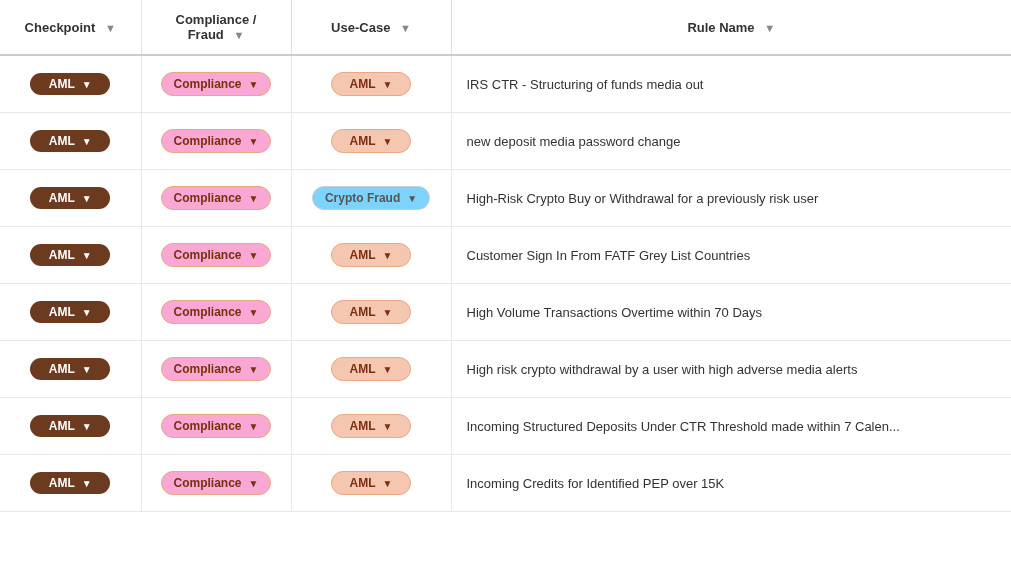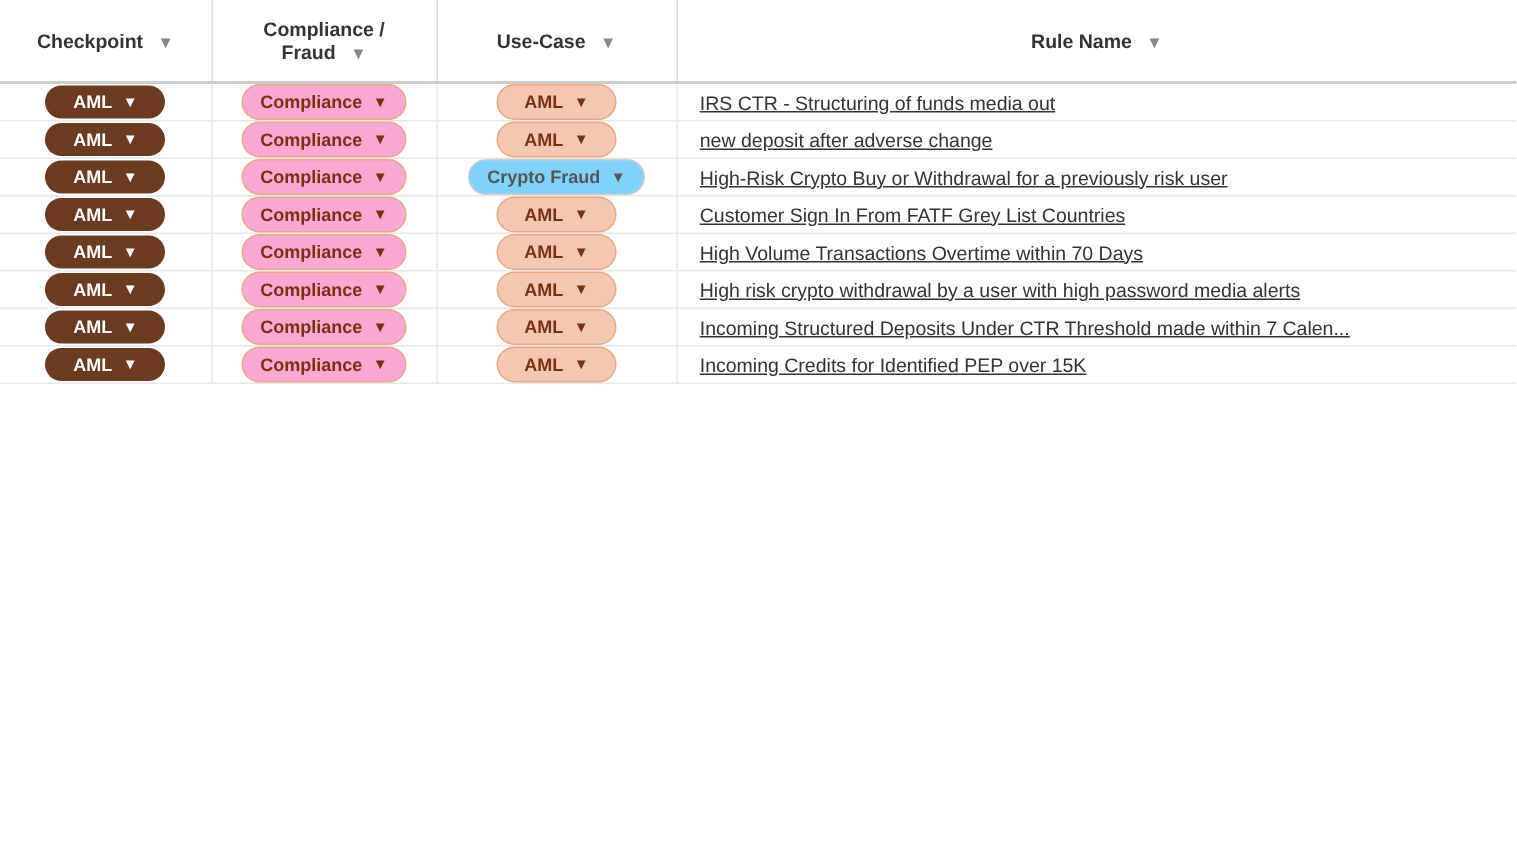--- a/index.html
+++ b/index.html
@@ -47,11 +47,10 @@
       background: #fff;
     }
     td {
-      padding: 0 10px;
+      padding: 16px 10px;
       vertical-align: middle;
       text-align: center;
       border-right: 1px solid #e8e8e8;
-      text-decoration: underline;
     }
     td:last-child {
       border-right: none;

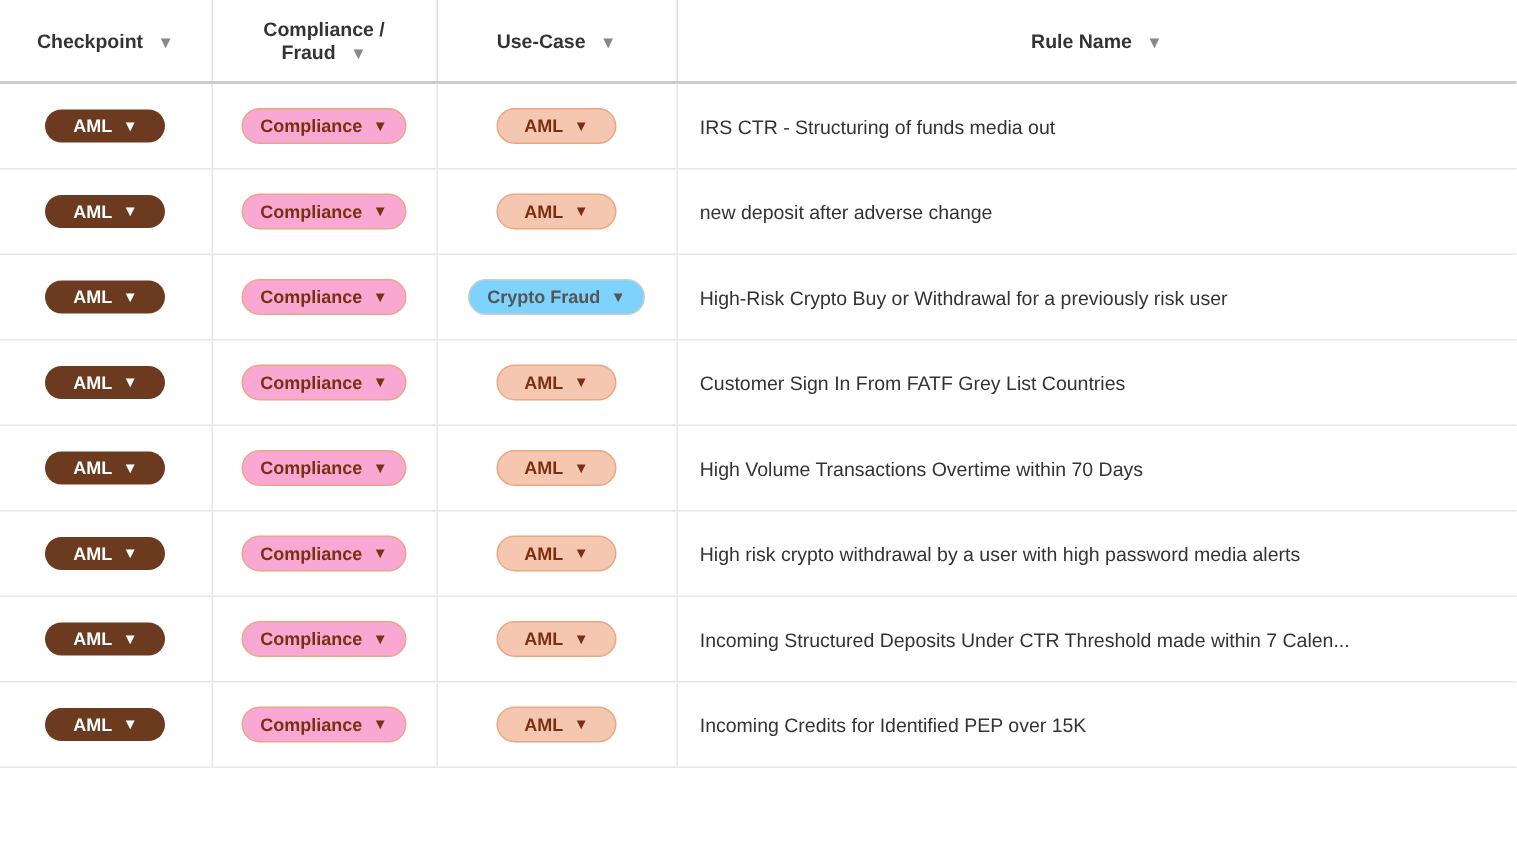--- a/index.html
+++ b/index.html
@@ -139,7 +139,7 @@
         <td class="col-checkpoint"><span class="badge badge-aml-dark">AML <span class="chevron">▼</span></span></td>
         <td class="col-compliance"><span class="badge badge-compliance">Compliance <span class="chevron">▼</span></span></td>
         <td class="col-usecase"><span class="badge badge-aml-light">AML <span class="chevron">▼</span></span></td>
-        <td class="col-rulename rule-name-cell"><span>new deposit after adverse change</span></td>
+        <td class="col-rulename rule-name-cell"><span>new deposit media password change</span></td>
       </tr>
       <tr>
         <td class="col-checkpoint"><span class="badge badge-aml-dark">AML <span class="chevron">▼</span></span></td>

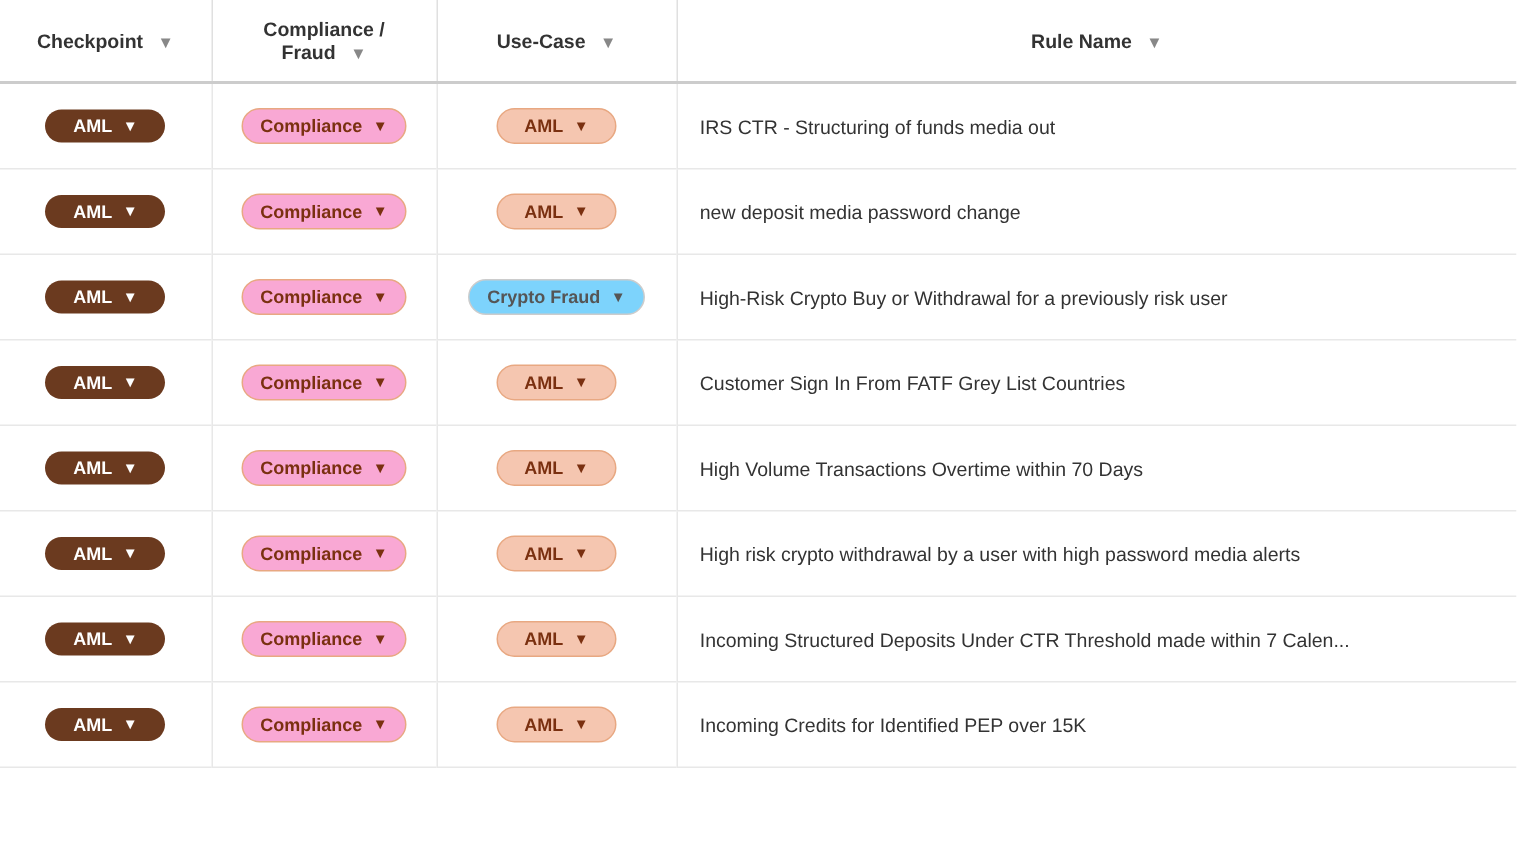--- a/index.html
+++ b/index.html
@@ -163,7 +163,7 @@
         <td class="col-checkpoint"><span class="badge badge-aml-dark">AML <span class="chevron">▼</span></span></td>
         <td class="col-compliance"><span class="badge badge-compliance">Compliance <span class="chevron">▼</span></span></td>
         <td class="col-usecase"><span class="badge badge-aml-light">AML <span class="chevron">▼</span></span></td>
-        <td class="col-rulename rule-name-cell"><span>High risk crypto withdrawal by a user with high password media alerts</span></td>
+        <td class="col-rulename rule-name-cell"><span>High risk crypto withdrawal by a user with high adverse media alerts</span></td>
       </tr>
       <tr>
         <td class="col-checkpoint"><span class="badge badge-aml-dark">AML <span class="chevron">▼</span></span></td>

